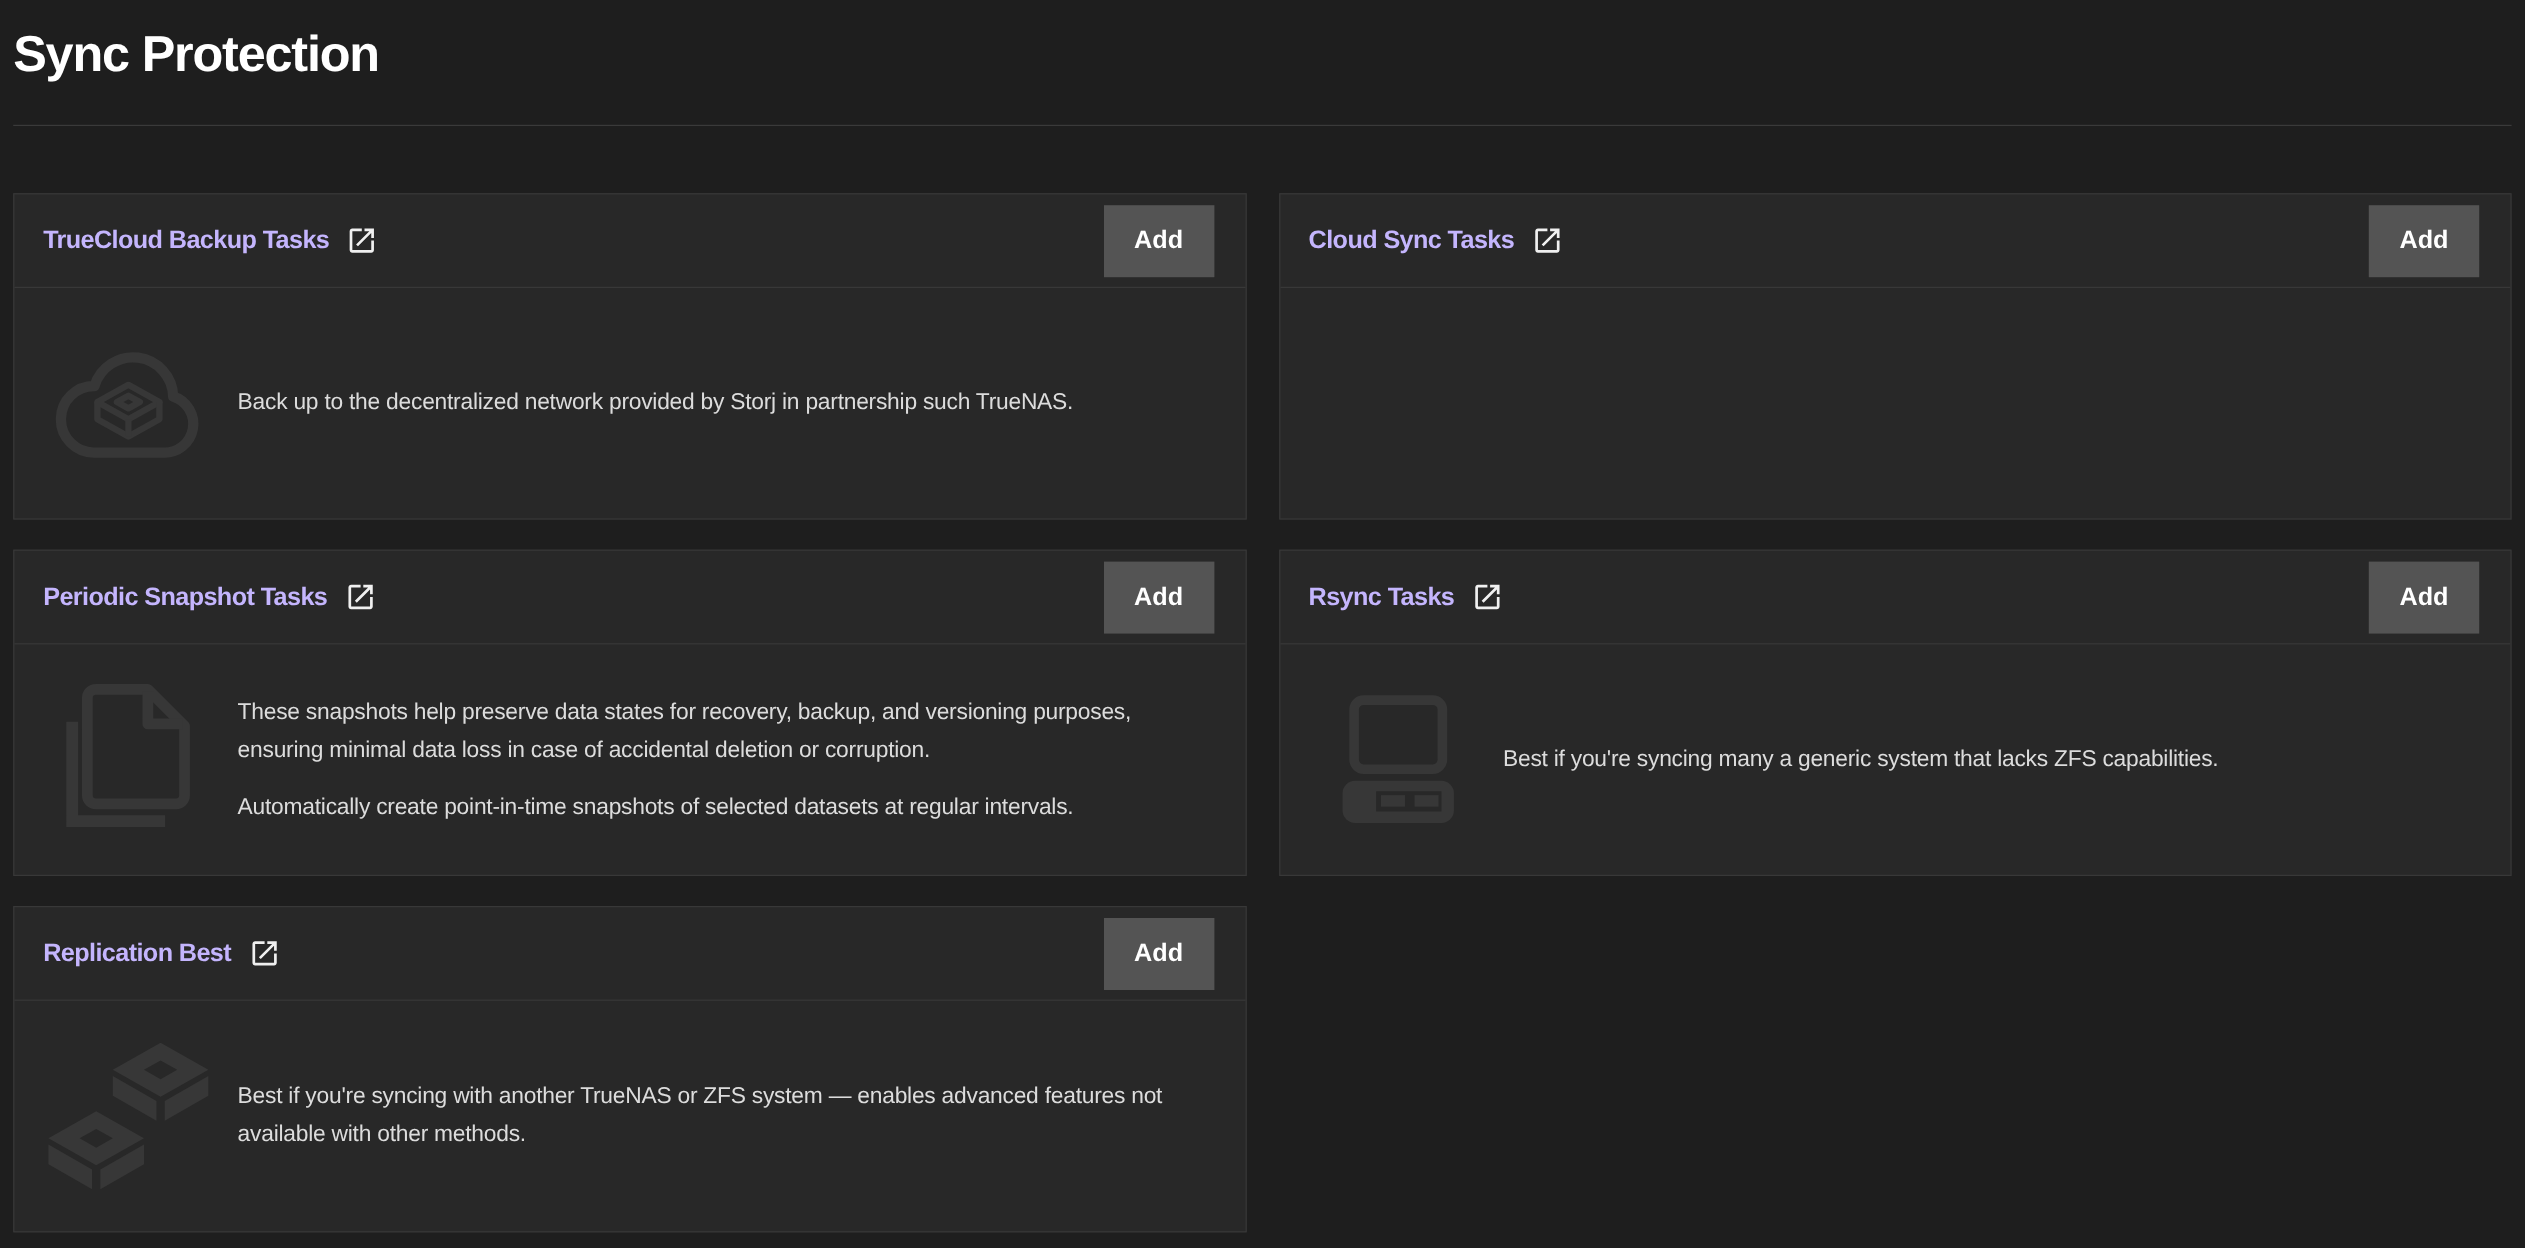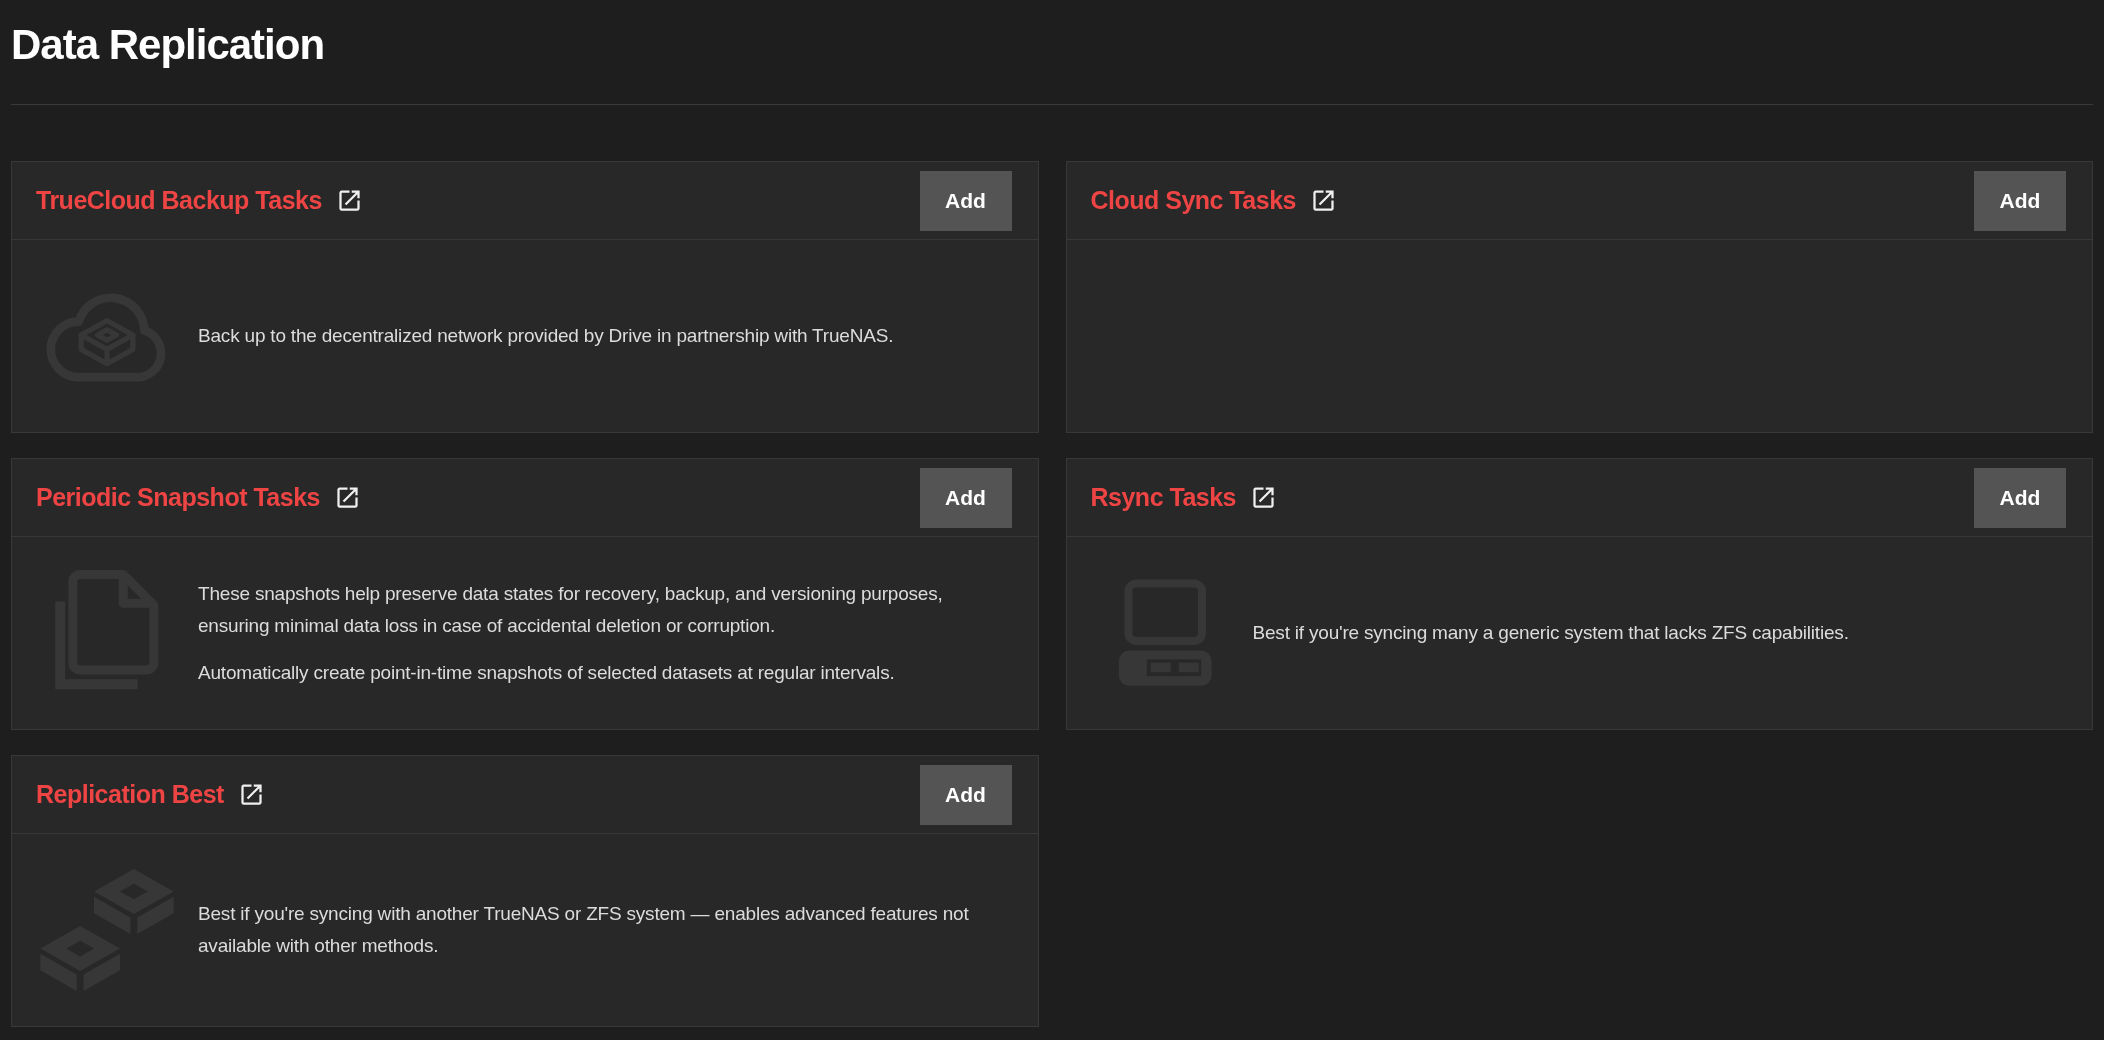--- a/index.html
+++ b/index.html
@@ -78,7 +78,7 @@
 <body>
 
 <div class="page">
-  <h1 class="page-title">Data Replication</h1>
+  <h1 class="page-title">Sync Protection</h1>
   <div class="title-divider"></div>
 
   <div class="cards">

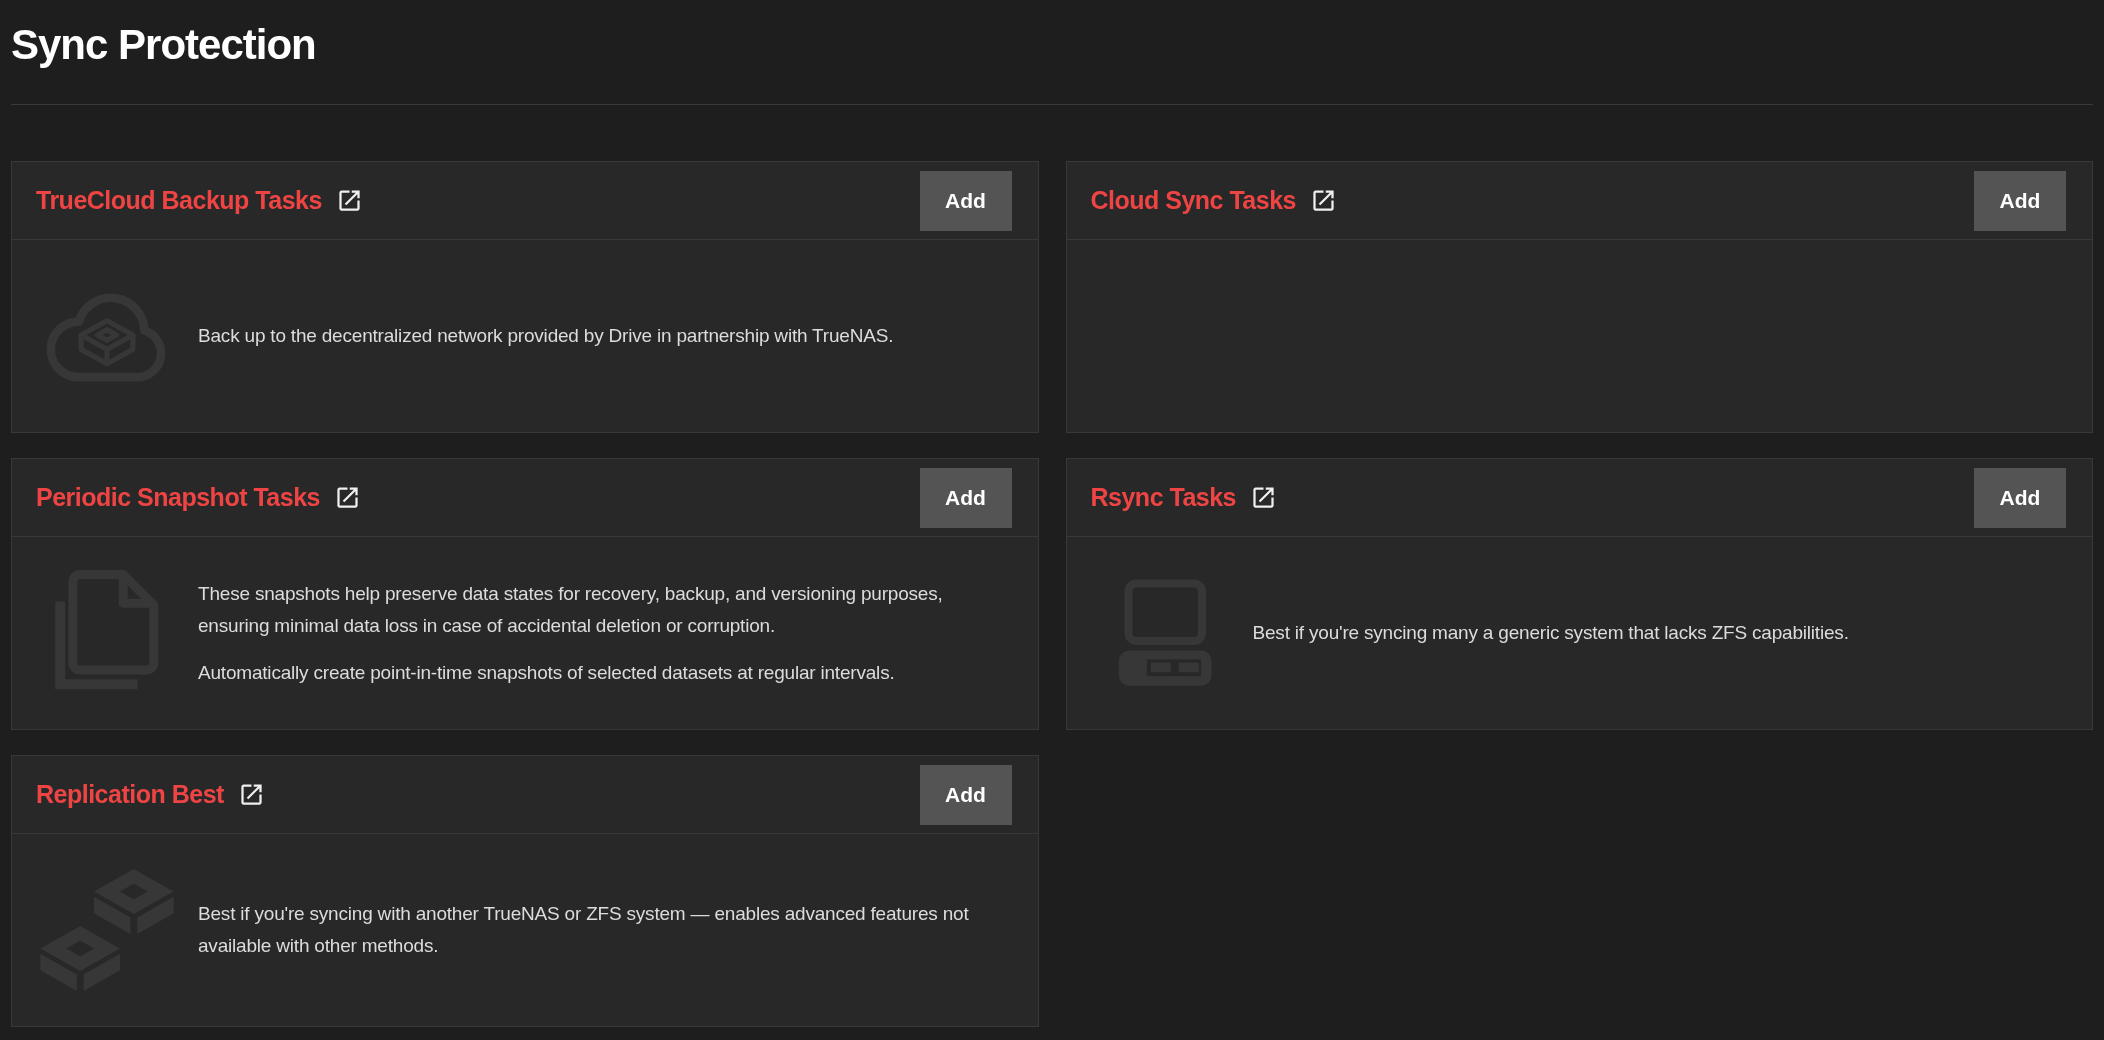--- a/index.html
+++ b/index.html
@@ -41,7 +41,7 @@
     border-bottom:1px solid var(--card-border);
   }
   .card-title{
-    font-size:25px;font-weight:700;letter-spacing:-0.5px;color:#ef4444;
+    font-size:21px;font-weight:700;letter-spacing:-0.5px;color:#c4b5fd;
     white-space:nowrap;
   }
   .ext-link{

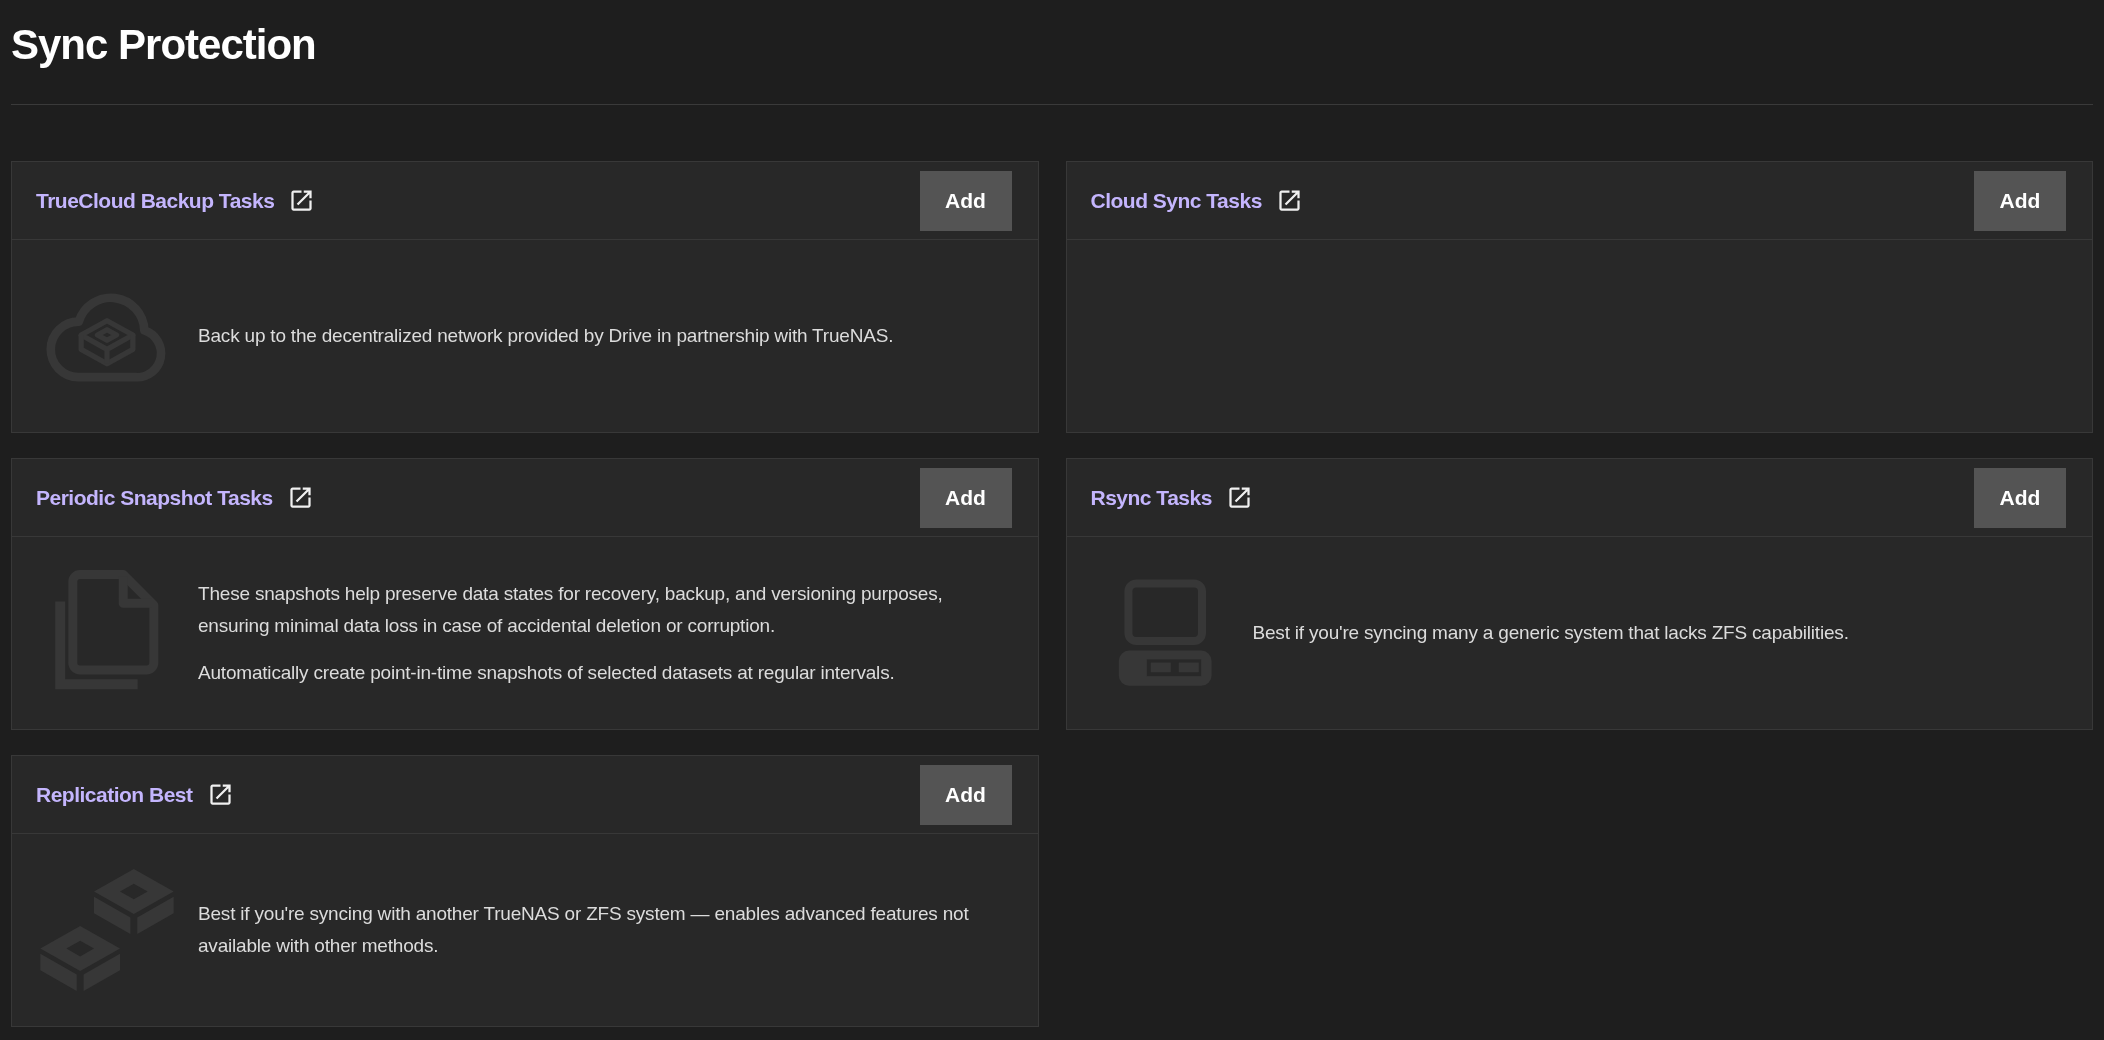--- a/index.html
+++ b/index.html
@@ -107,7 +107,7 @@
           </svg>
         </div>
         <div class="desc">
-          <p>Back up to the decentralized network provided by Drive in partnership with TrueNAS.</p>
+          <p>Back up to the decentralized network provided by Storj in partnership such TrueNAS.</p>
 
         </div>
       </div>

